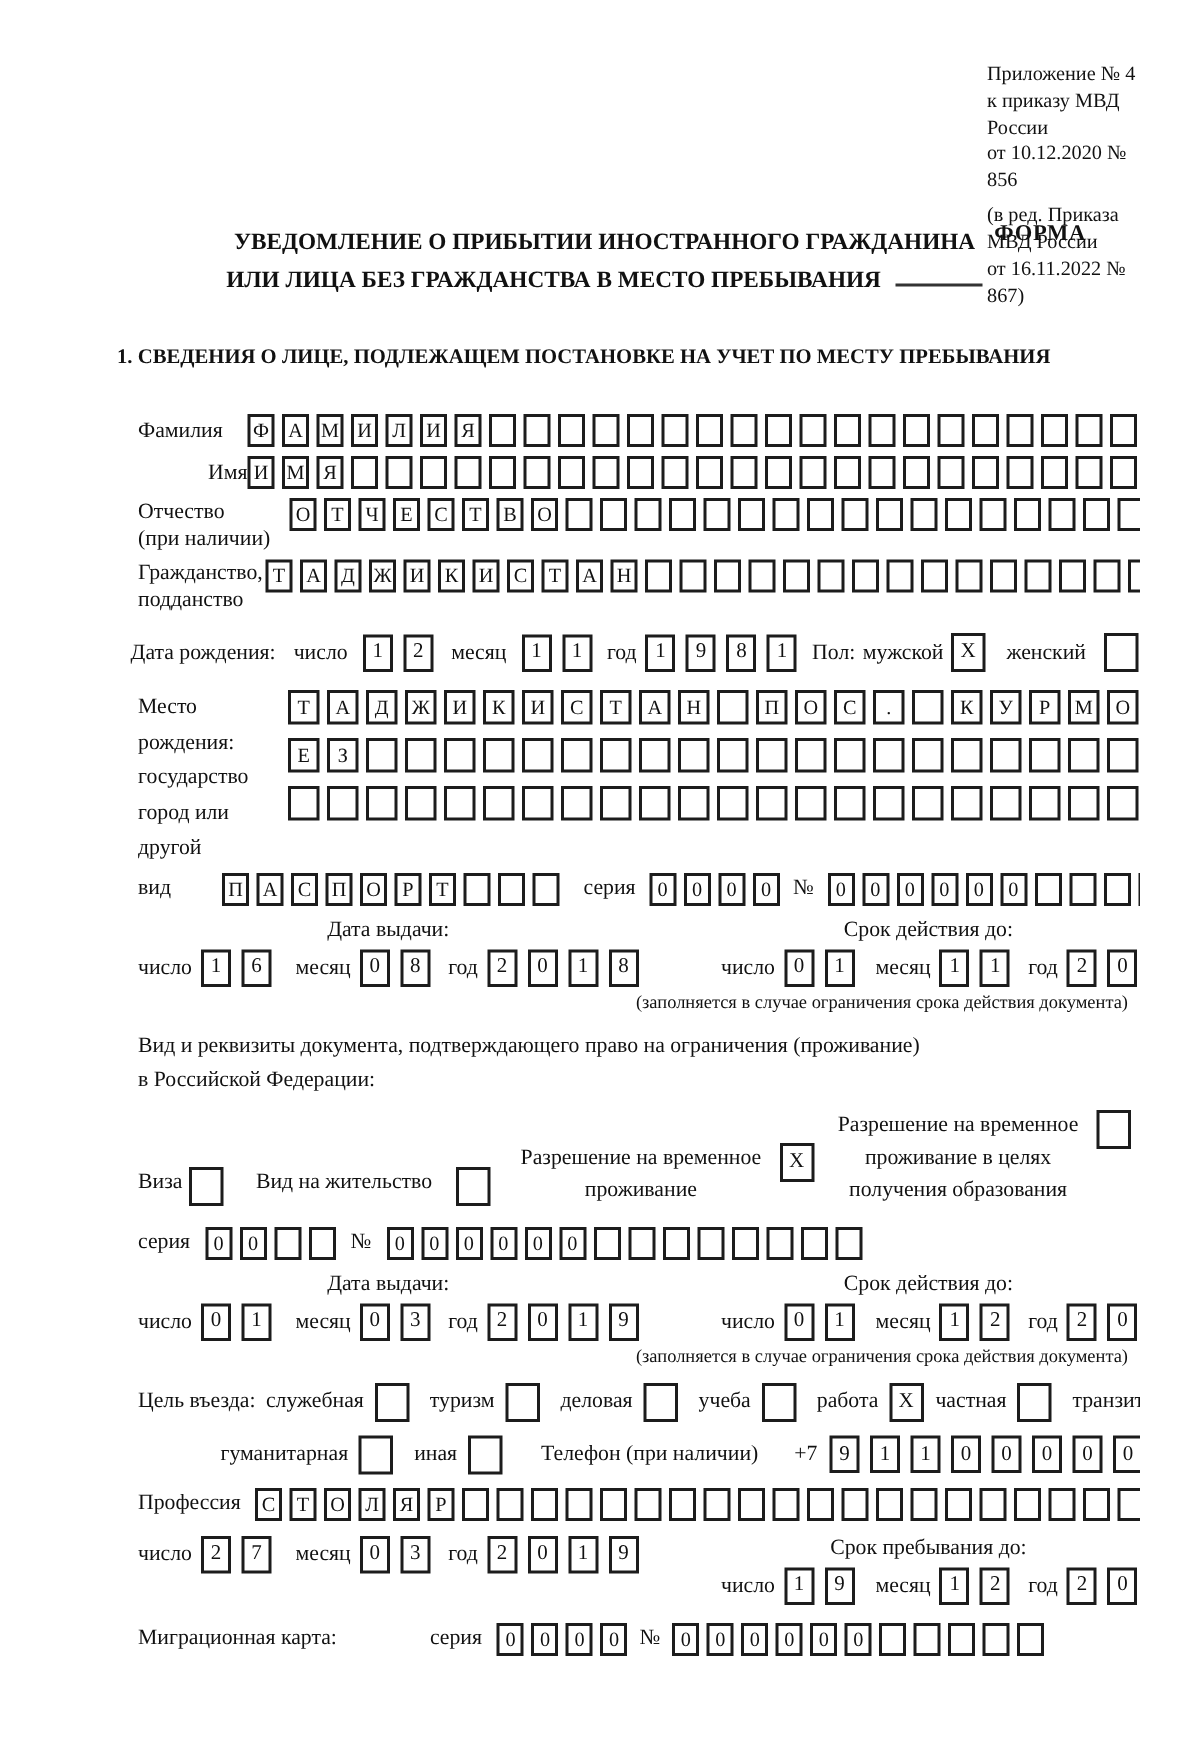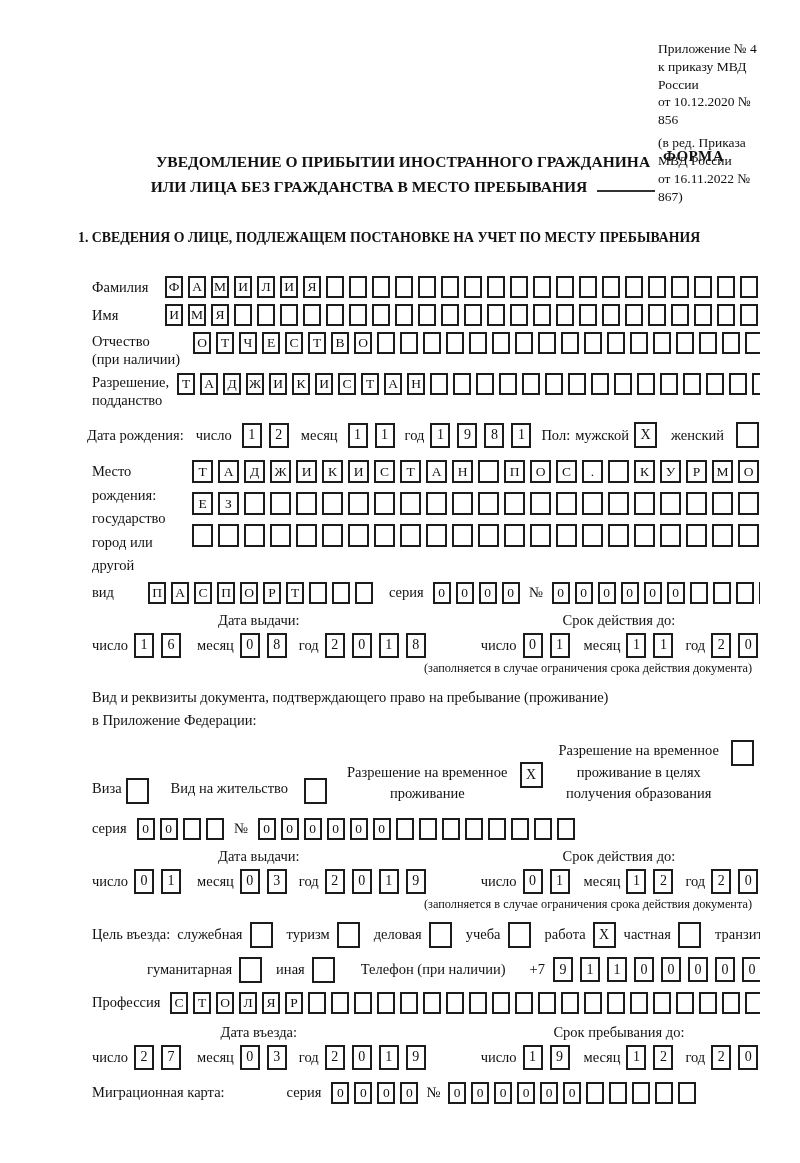--- a/index.html
+++ b/index.html
@@ -126,7 +126,7 @@
       </div>
   </div>
 
-  <div class="frow" style="margin-top:6px;">
+  <div class="frow" style="margin-top:6px;text-align:right;">
     <div class="lbl vlbl w73">Имя</div>
     <div class="cells">
         <span>И</span>

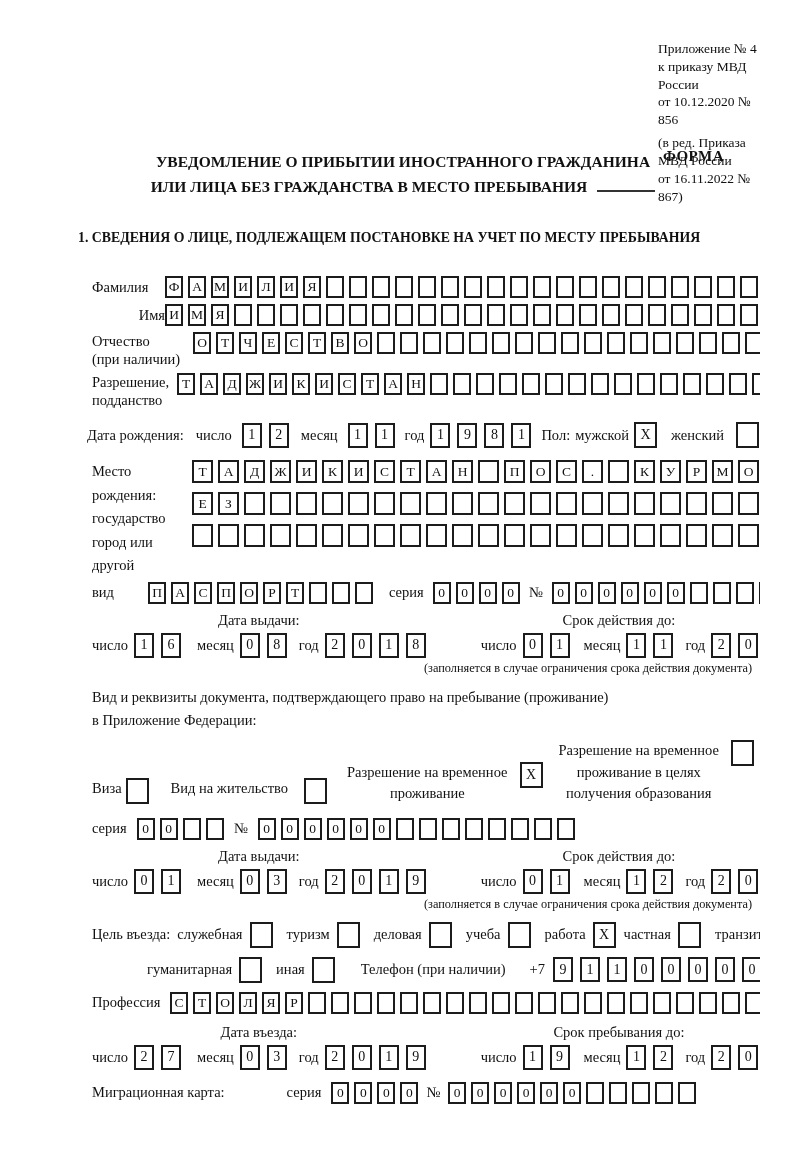--- a/index.html
+++ b/index.html
@@ -199,7 +199,7 @@
 
   <div class="frow" style="margin-top:5px;">
     <div class="lbl w85">
-      <div>Разрешение,</div>
+      <div>Гражданство,</div>
       <div>подданство</div>
     </div>
     <div class="cells">

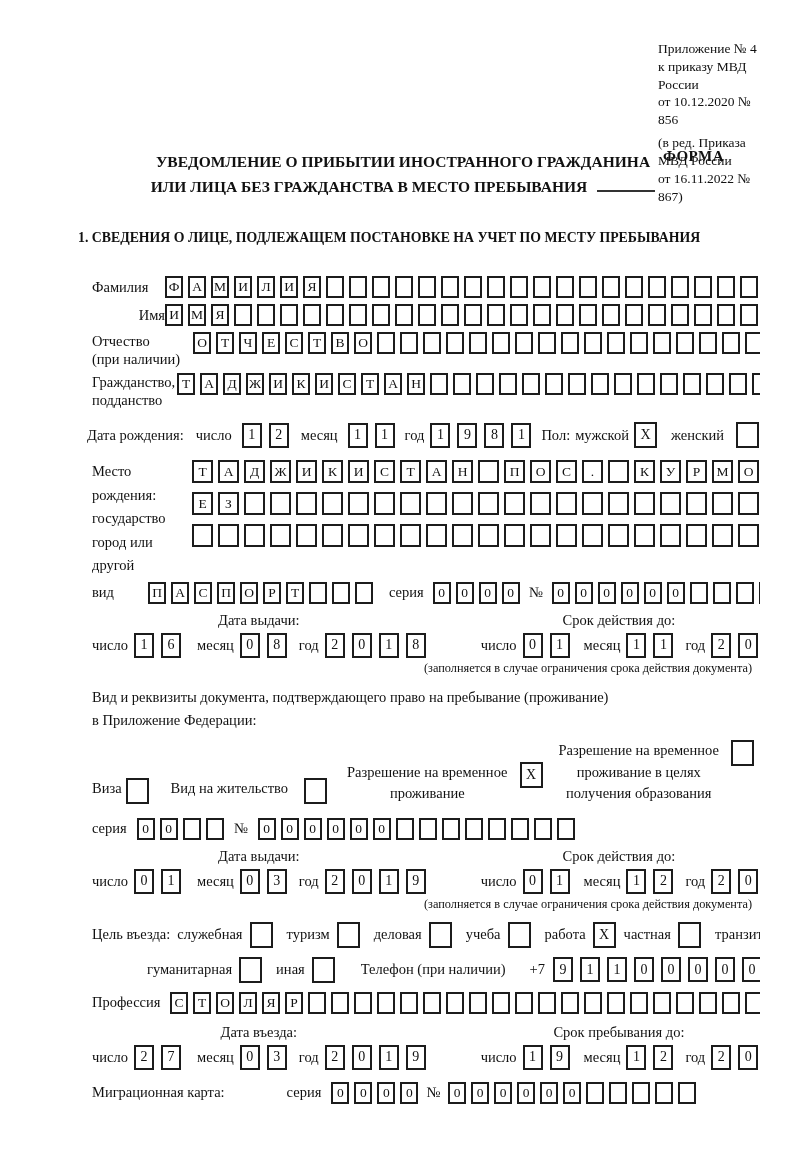--- a/index.html
+++ b/index.html
@@ -437,7 +437,7 @@
   </div>
   <div class="note right">(заполняется в случае ограничения срока действия документа)</div>
 
-  <div class="plain" style="margin-top:10px;">Вид и реквизиты документа, подтверждающего право на пребывание (проживание)</div>
+  <div class="plain" style="margin-top:10px;">Вид и реквизиты документа, подтверждающего право на ограничения (проживание)</div>
   <div class="plain">в Приложение Федерации:</div>
 
   <div class="opts">

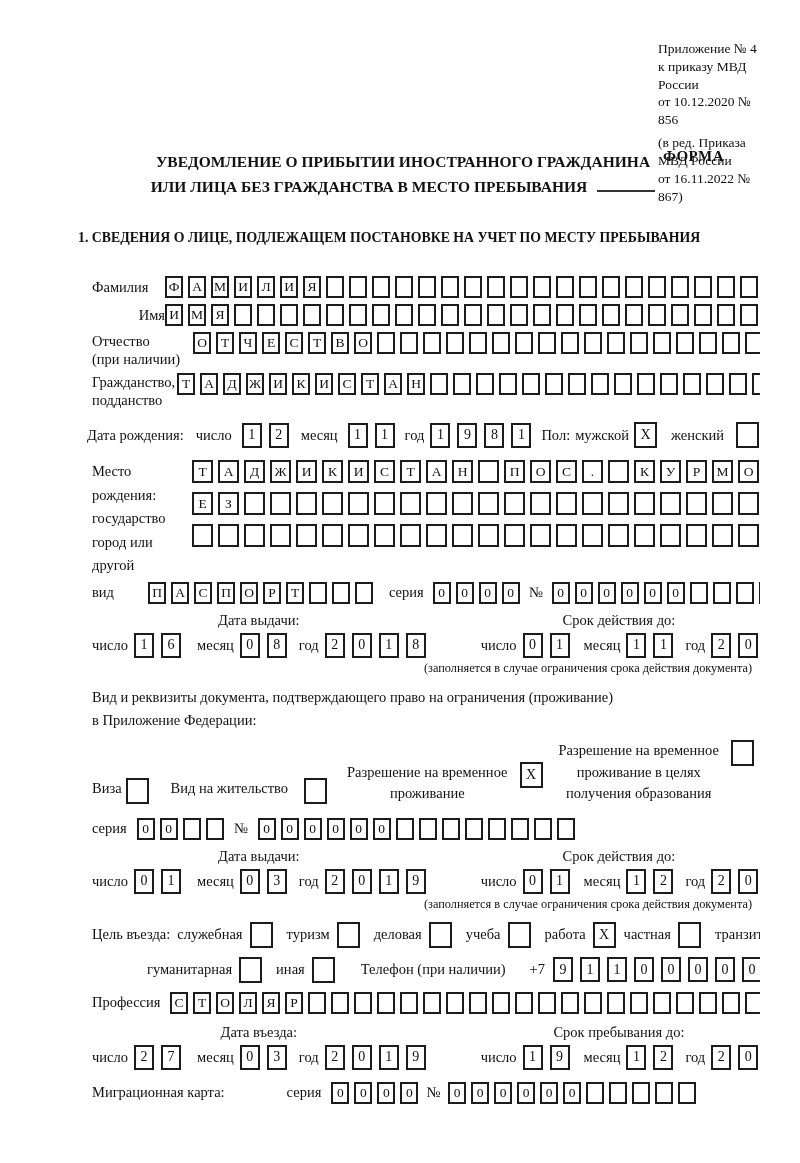--- a/index.html
+++ b/index.html
@@ -438,7 +438,7 @@
   <div class="note right">(заполняется в случае ограничения срока действия документа)</div>
 
   <div class="plain" style="margin-top:10px;">Вид и реквизиты документа, подтверждающего право на ограничения (проживание)</div>
-  <div class="plain">в Приложение Федерации:</div>
+  <div class="plain">в Российской Федерации:</div>
 
   <div class="opts">
     <div class="opt">

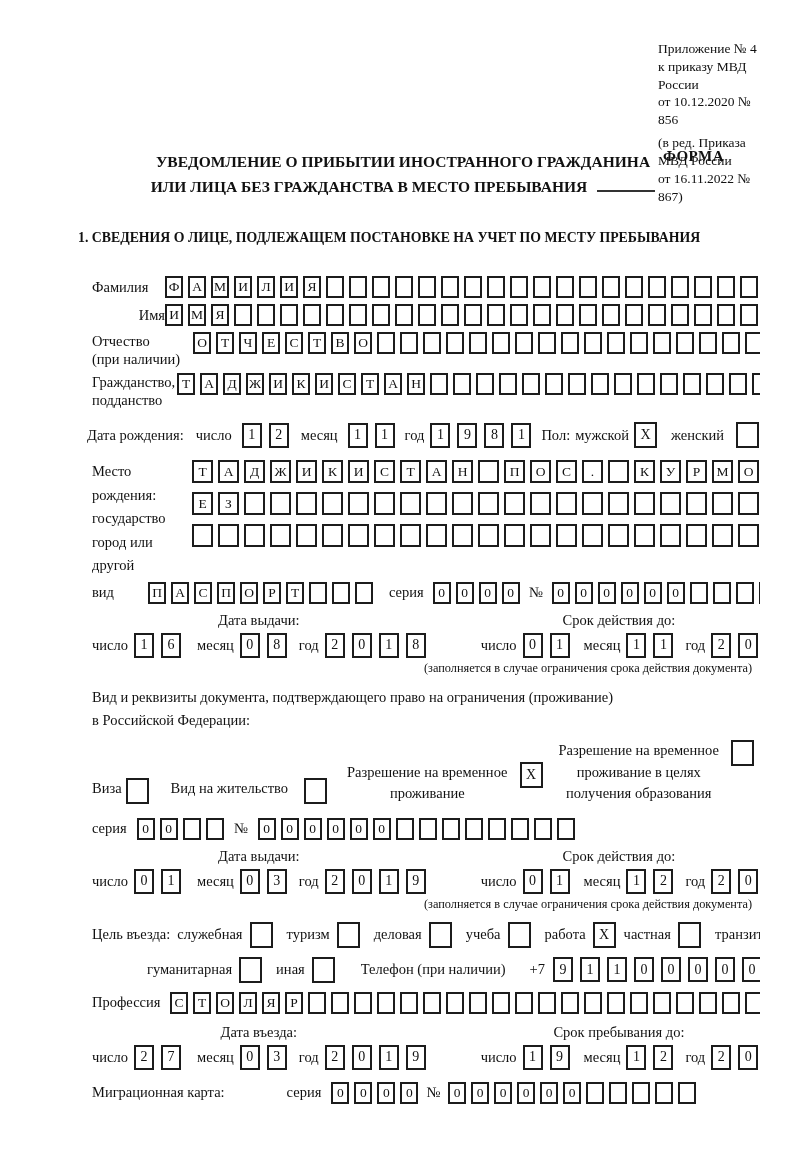--- a/index.html
+++ b/index.html
@@ -642,7 +642,6 @@
 
   <div class="dgrid" style="margin-top:10px;">
     <div class="dcol1">
-      <div class="dhead">Дата въезда:</div>
       <div class="drow">
         <span class="lbl">число</span>
         <div class="cells dates">

